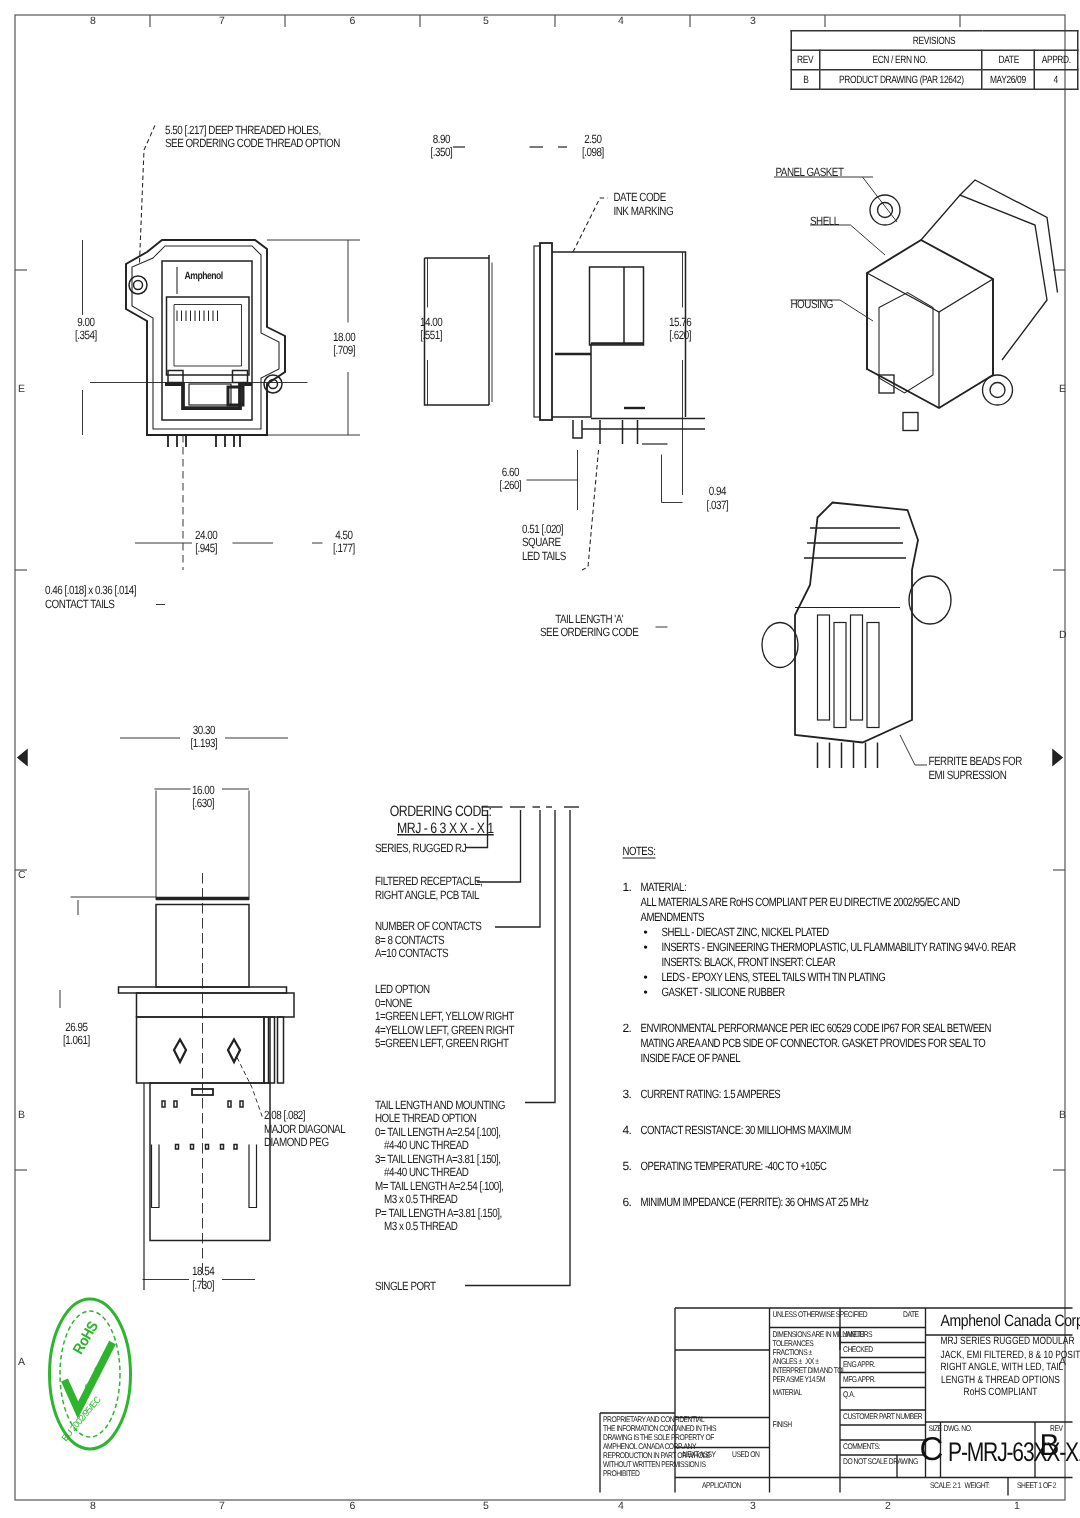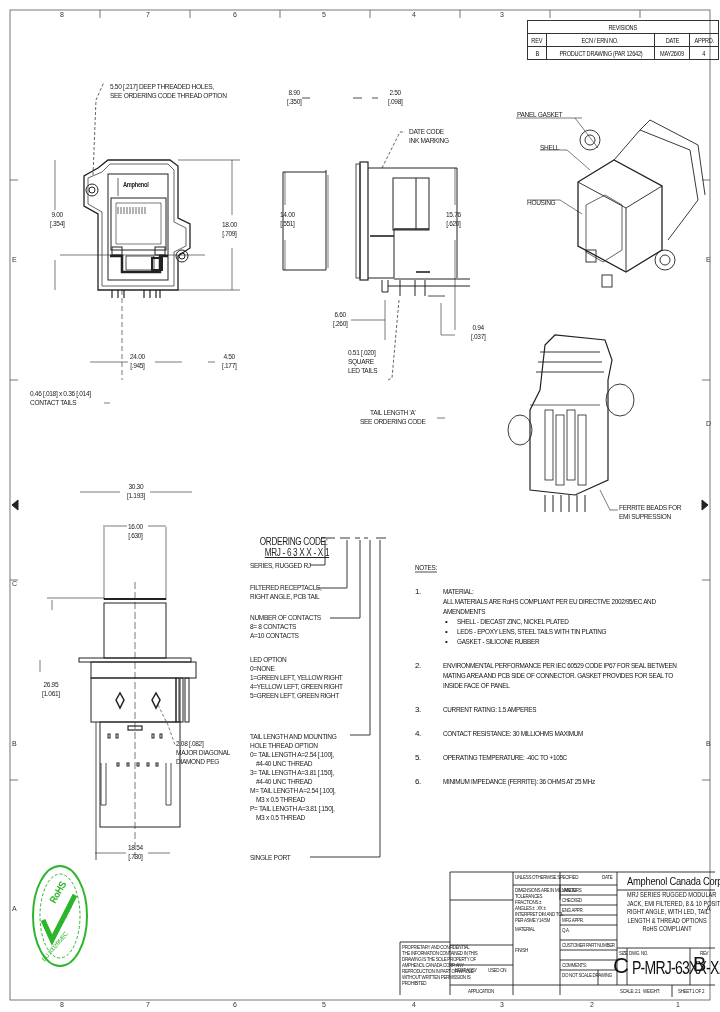--- a/index.html
+++ b/index.html
@@ -17,7 +17,7 @@
   .notes .tx{display:block;transform:scaleX(0.8);transform-origin:left top;white-space:nowrap;}
   .note-item{position:relative;margin-bottom:14px;}
   .note-num{position:absolute;left:0;top:0;}
-  .note-body{margin-left:28px;}
+  .note-body{margin-left:12px;}
   .bullet{position:relative;padding-left:14px;}
   .bullet:before{content:"•";position:absolute;left:2px;top:0;}
   .company{position:absolute;left:627px;top:875px;font-size:11px;letter-spacing:-0.3px;transform:scaleX(0.85);transform-origin:left top;white-space:nowrap;}

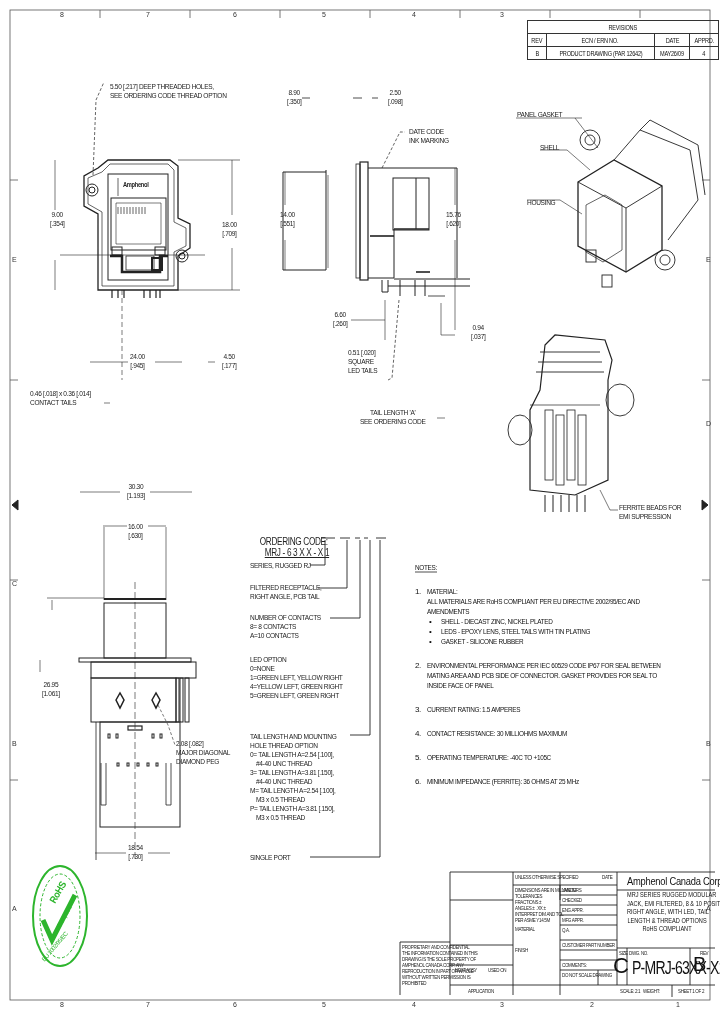--- a/index.html
+++ b/index.html
@@ -430,6 +430,10 @@
         <div class="bullet">
             <span class="tx">SHELL - DIECAST ZINC, NICKEL PLATED</span>
           </div>
+        <div class="bullet">
+          <span class="tx">INSERTS - ENGINEERING THERMOPLASTIC, UL FLAMMABILITY RATING 94V-0. REAR</span>
+          <span class="tx">INSERTS: BLACK, FRONT INSERT: CLEAR</span>
+        </div>
         <div class="bullet">
             <span class="tx">LEDS - EPOXY LENS, STEEL TAILS WITH TIN PLATING</span>
           </div>

